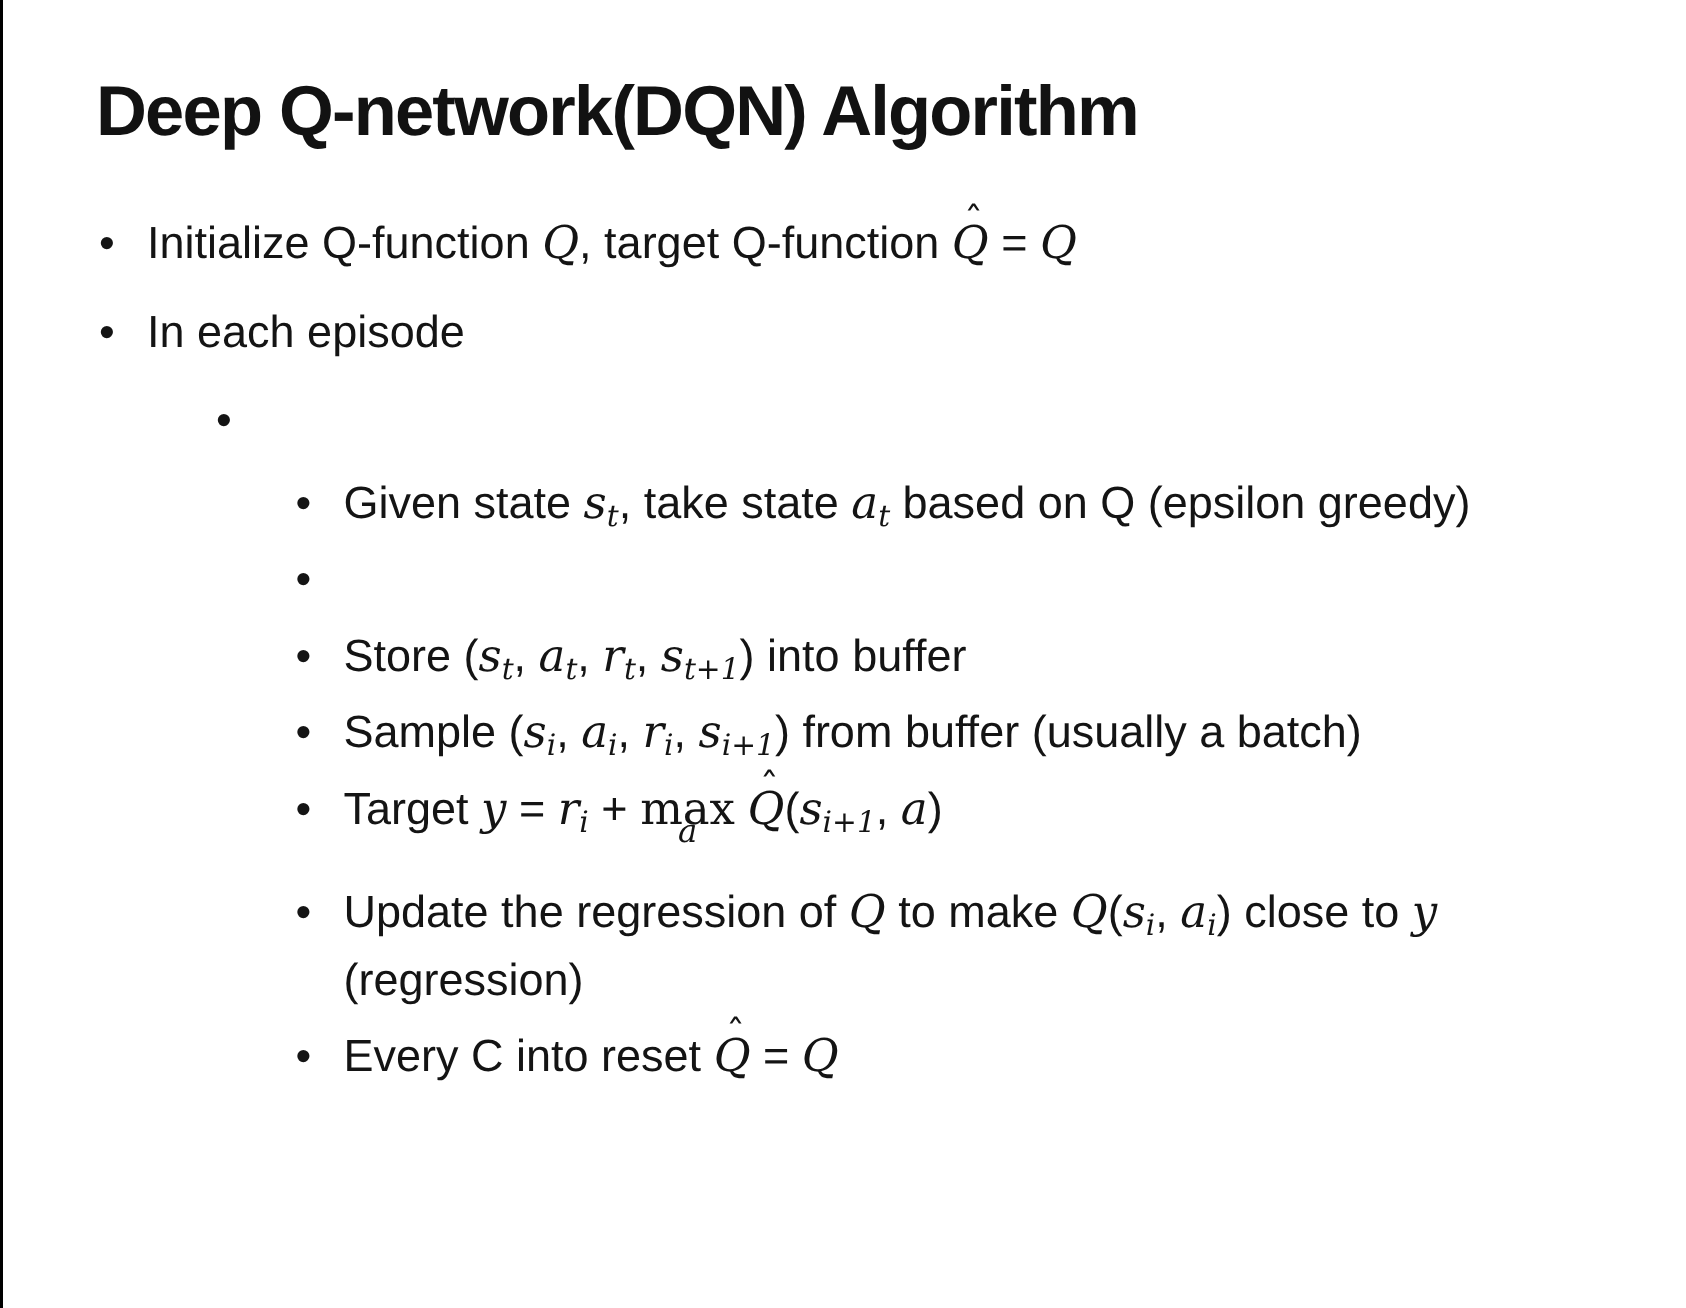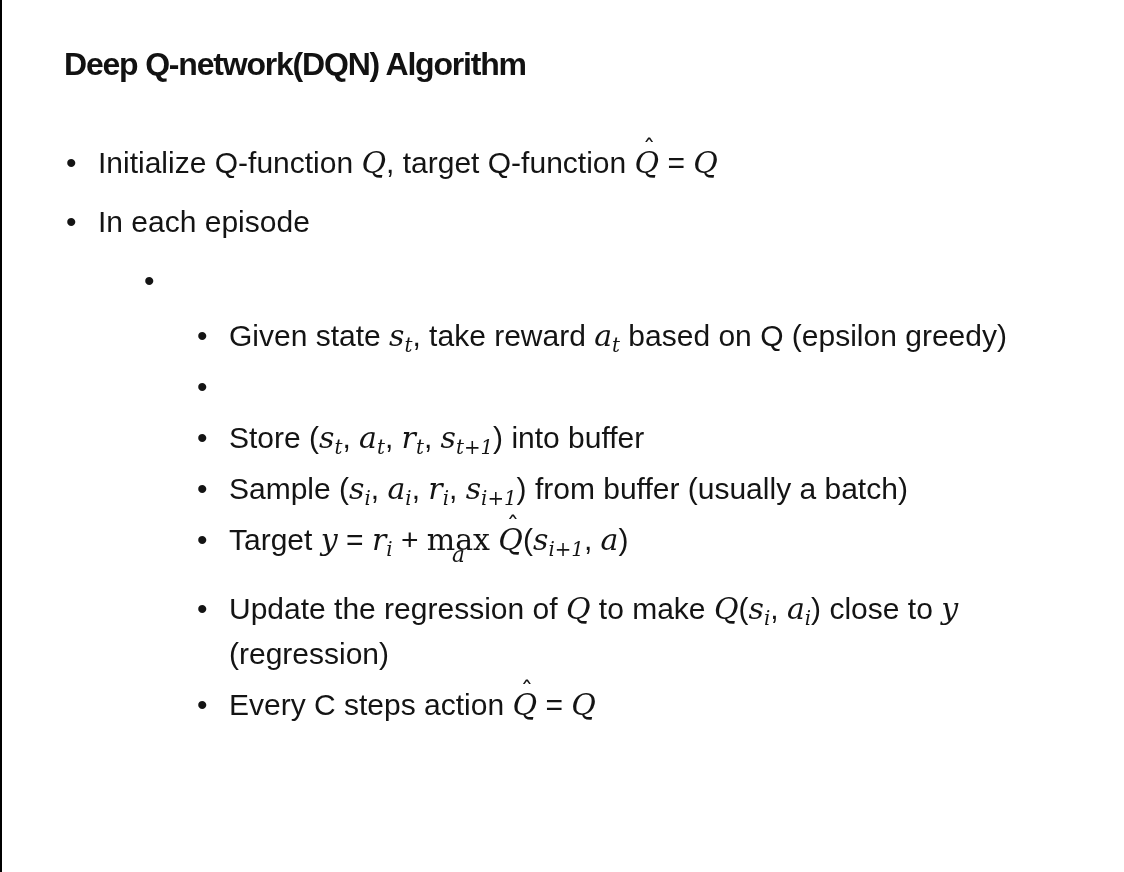--- a/index.html
+++ b/index.html
@@ -10,7 +10,7 @@
   }
   .title {
     position:absolute; left:62px; top:46px; margin:0;
-    font-size:32px; font-weight:700; letter-spacing:-1.2px; color:#121212;
+    font-size:47px; font-weight:700; letter-spacing:-1.2px; color:#121212;
     font-family:"Liberation Sans", sans-serif;
   }
   .bullets {

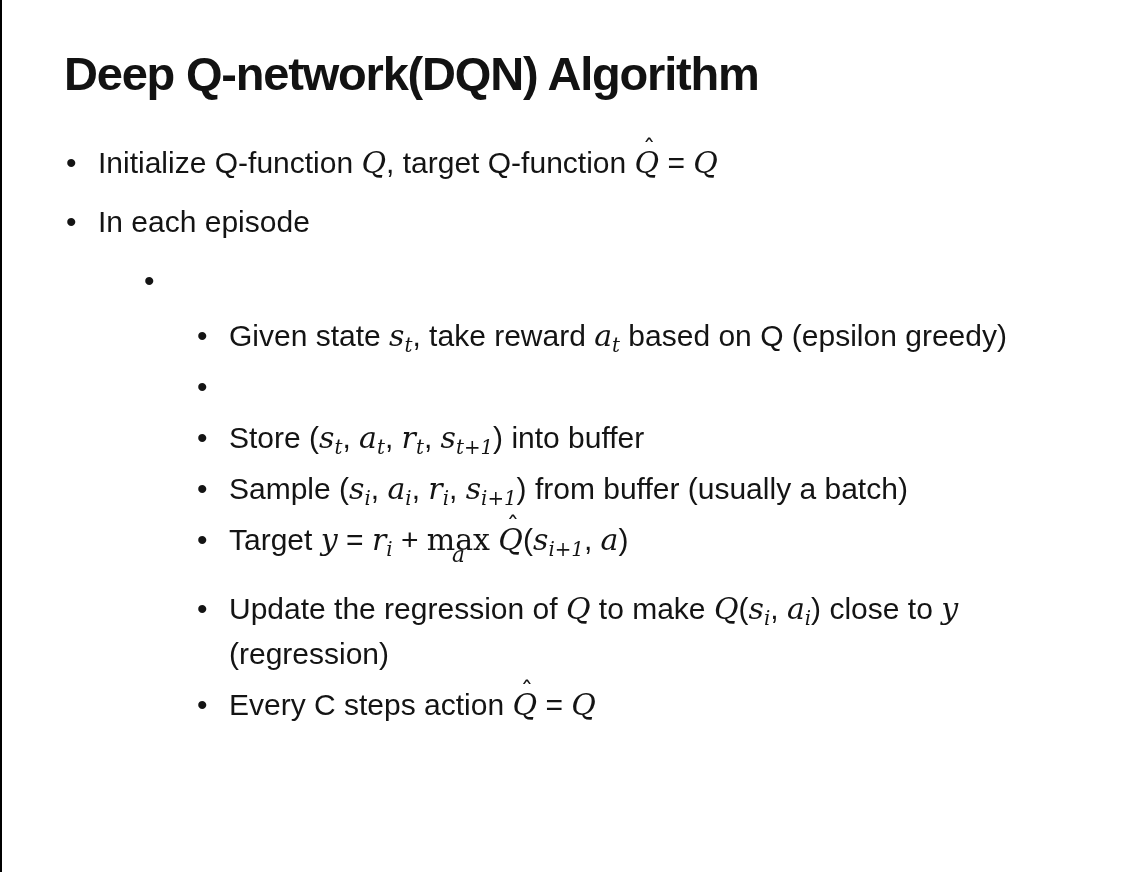--- a/index.html
+++ b/index.html
@@ -61,7 +61,7 @@
       </div>
       <div class="bullet lvl3">
         <span class="dot">•</span>
-        <span class="runs"><span>Given state </span><span class="math">s<sub class="msub">t</sub></span><span>, take reward </span><span class="math">a<sub class="msub">t</sub></span><span> based on Q (epsilon greedy)</span></span>
+        <span class="runs"><span>Given state </span><span class="math">s<sub class="msub">t</sub></span><span>, take state </span><span class="math">a<sub class="msub">t</sub></span><span> based on Q (epsilon greedy)</span></span>
       </div>
       <div class="bullet lvl3">
         <span class="dot">•</span>

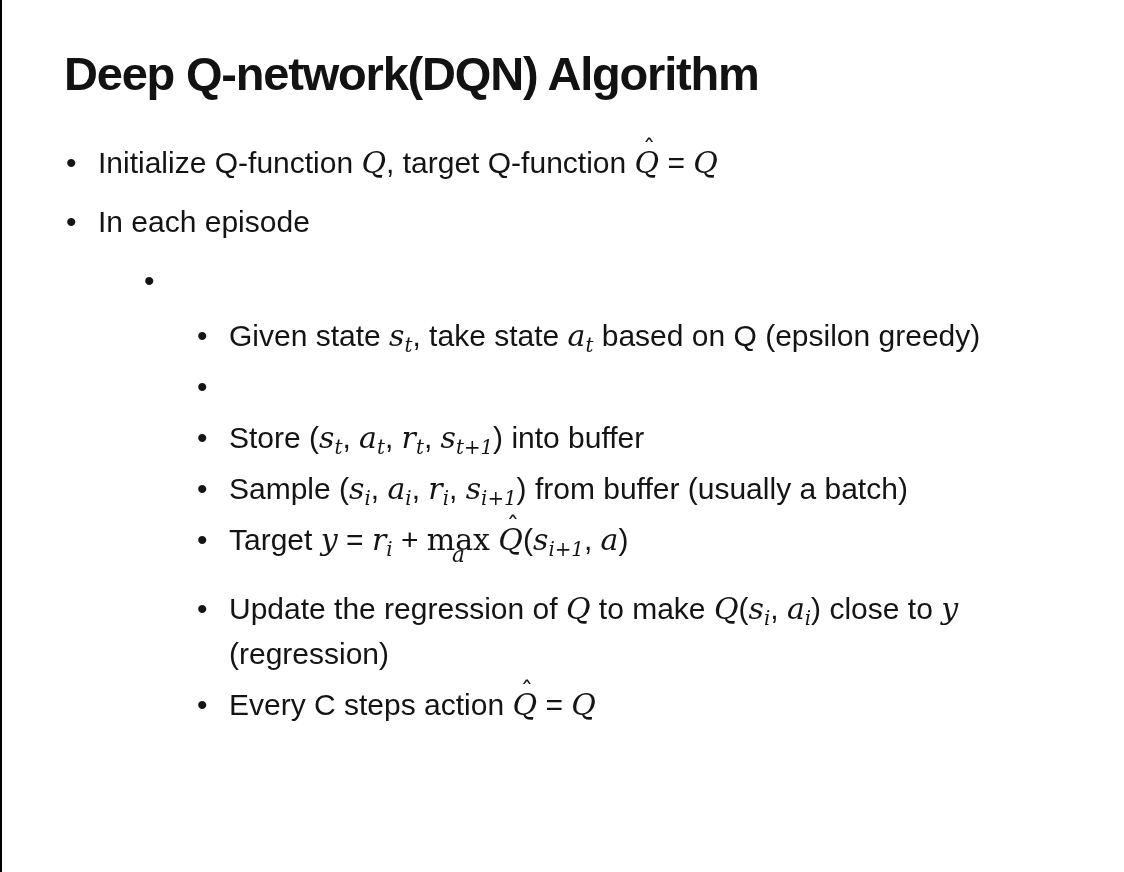--- a/index.html
+++ b/index.html
@@ -84,7 +84,7 @@
       </div>
       <div class="bullet lvl3">
         <span class="dot">•</span>
-        <span class="runs"><span>Every C steps action </span><span class="mhat"><span class="hatmark">ˆ</span><span class="base">Q</span></span><span> = </span><span class="math">Q</span></span>
+        <span class="runs"><span>Every C into reset </span><span class="mhat"><span class="hatmark">ˆ</span><span class="base">Q</span></span><span> = </span><span class="math">Q</span></span>
       </div>
     </div>
 </div>

